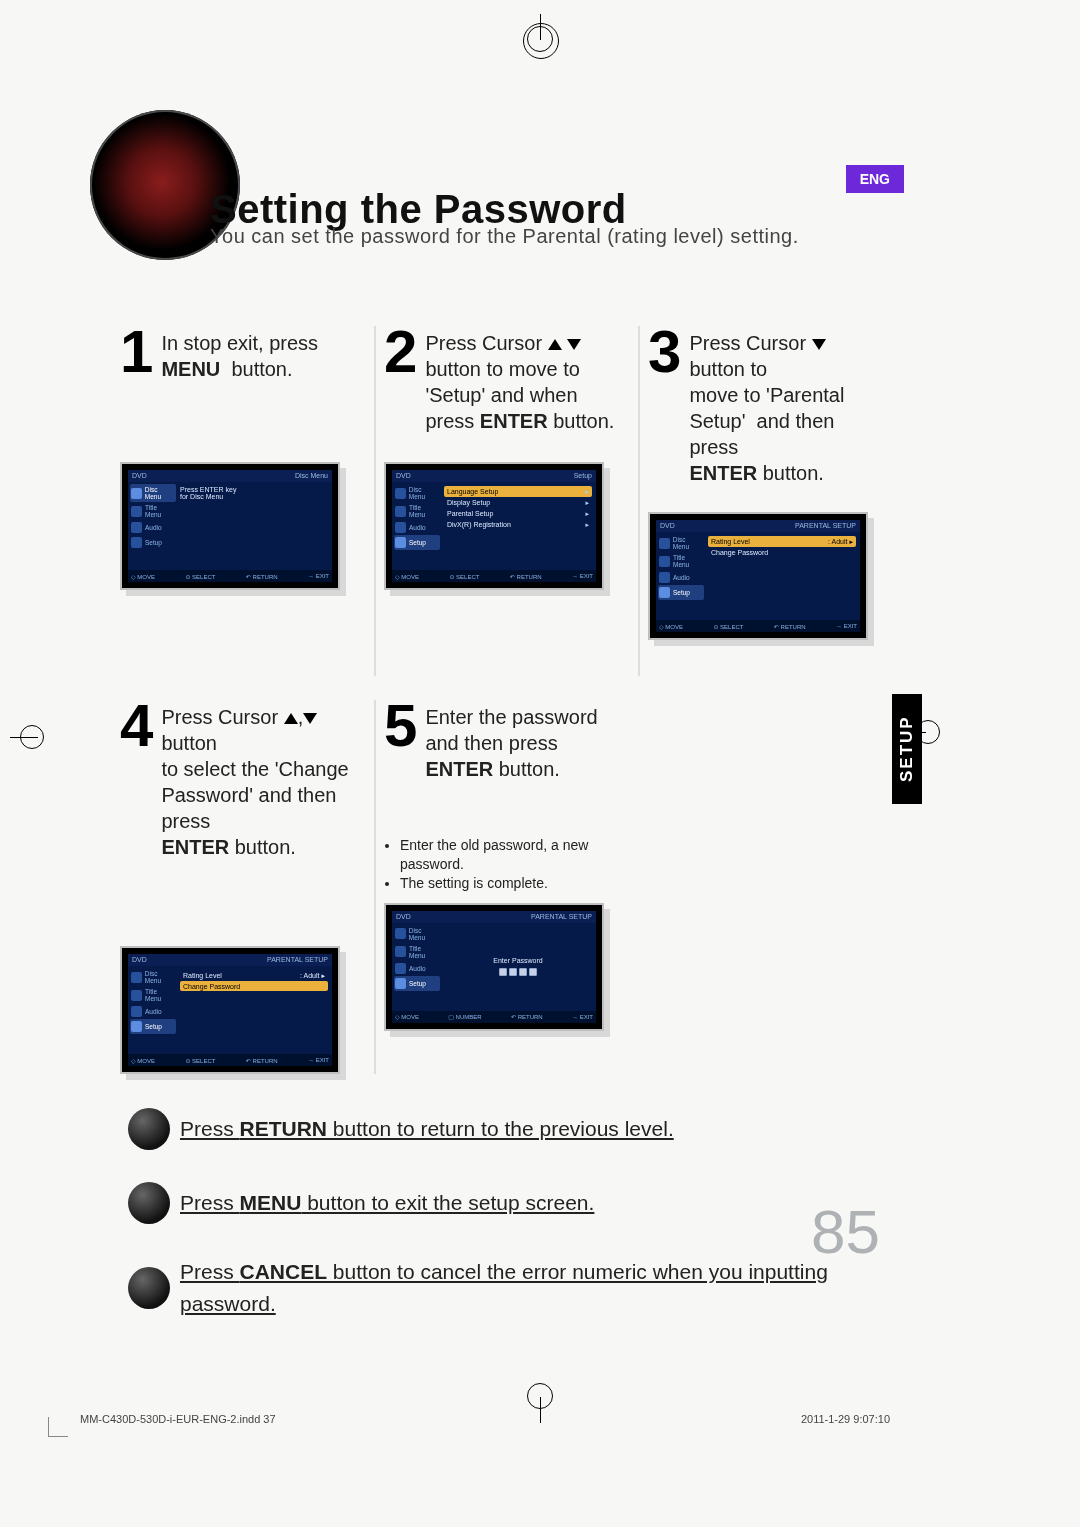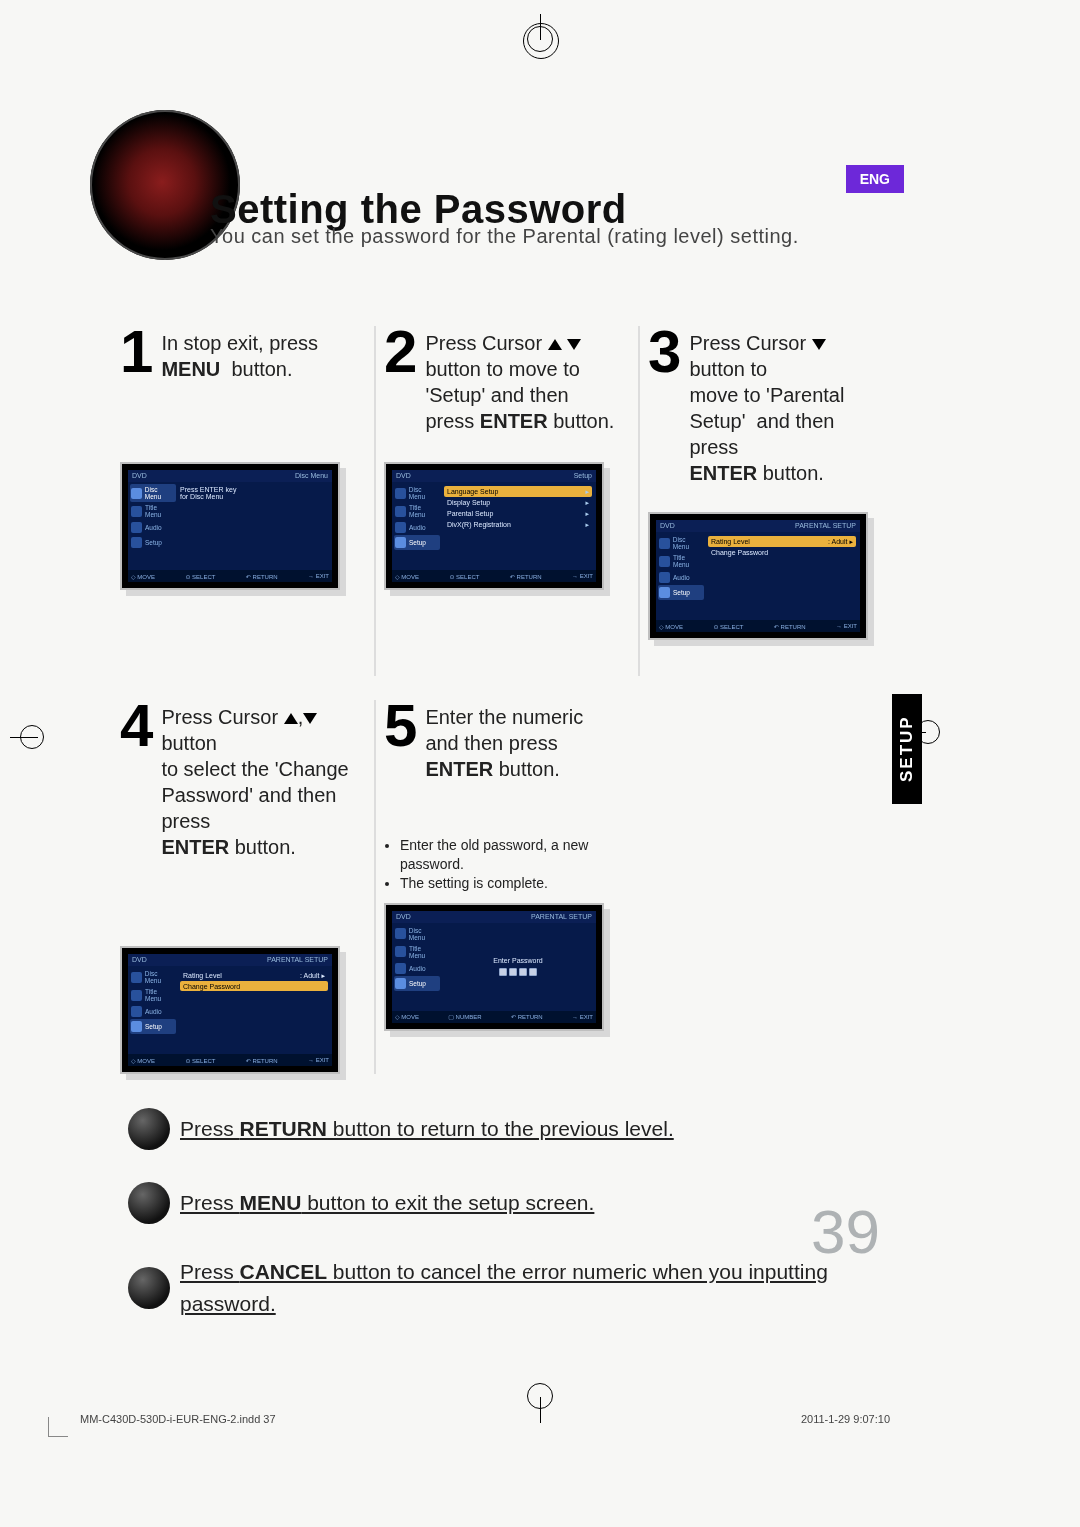--- a/index.html
+++ b/index.html
@@ -234,7 +234,7 @@
       <div class="step-text">
         Press Cursor <span class="tri-up"></span> <span class="tri-down"></span><br>
         <span>button to move to</span><br>
-        <span>'Setup' and then</span><br>
+        <span>'Setup' and when</span><br>
         press <b>ENTER</b> button.
       </div>
     </div>

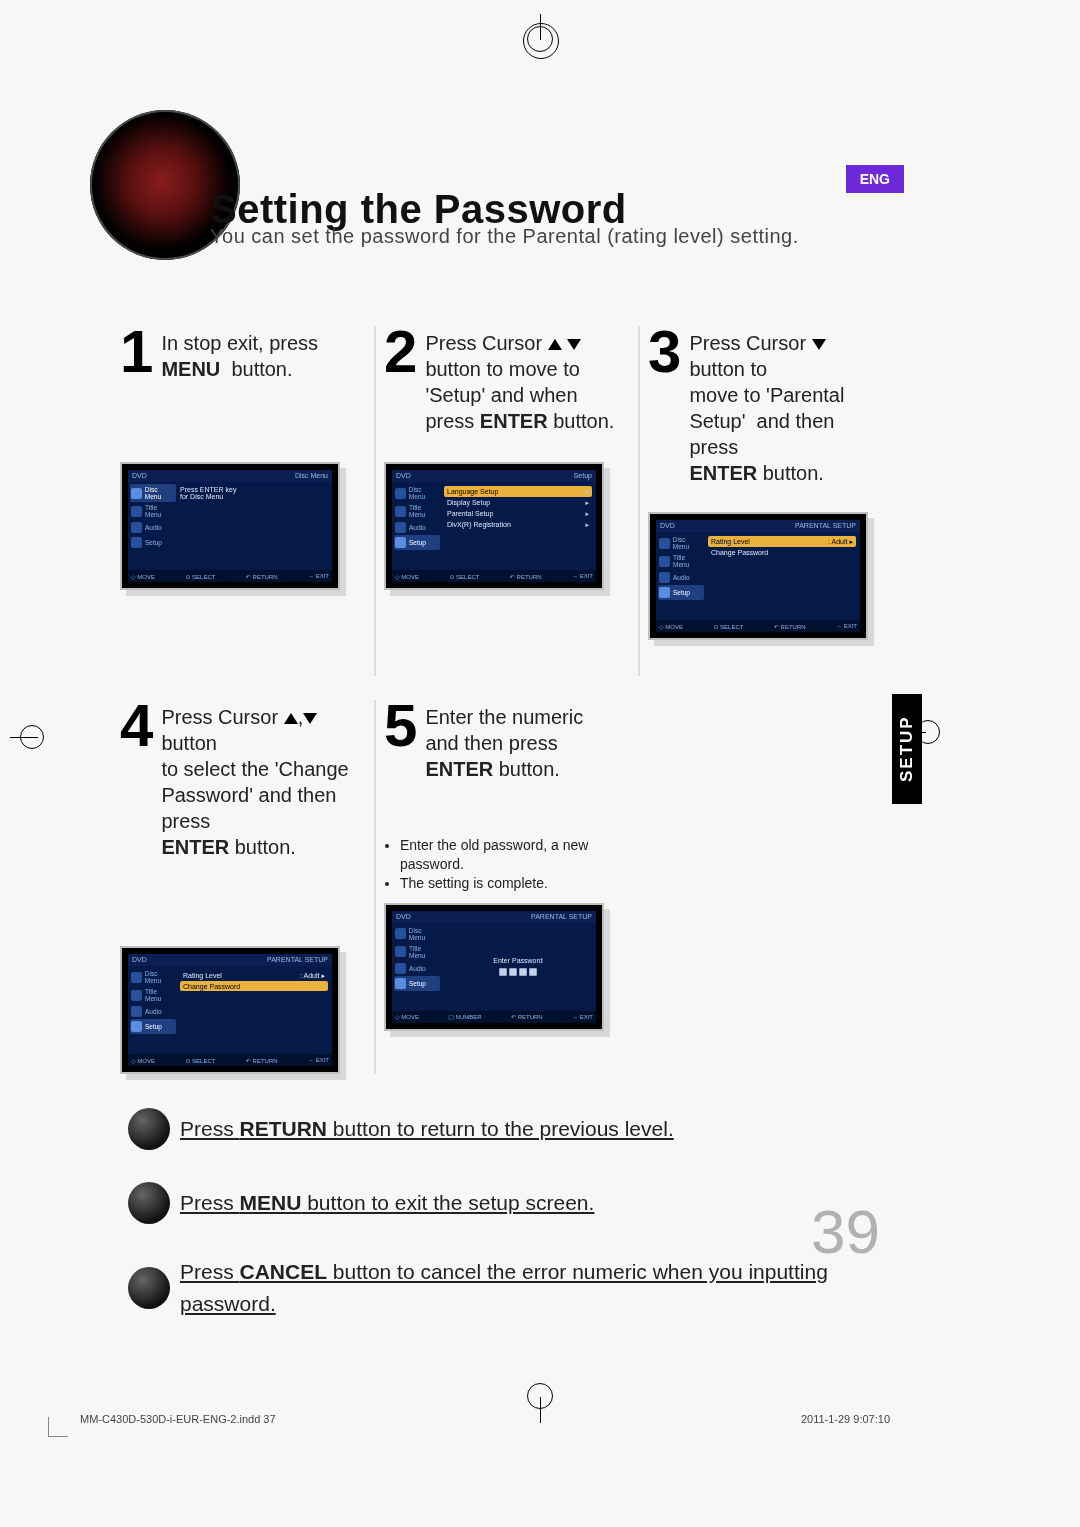--- a/index.html
+++ b/index.html
@@ -406,7 +406,7 @@
     <div class="step-head">
       <div class="step-num">5</div>
       <div class="step-text">
-        <span>Enter the numeric</span><br>
+        <span>Enter the password</span><br>
         <span>and then press</span><br>
         <b>ENTER</b> button.
       </div>

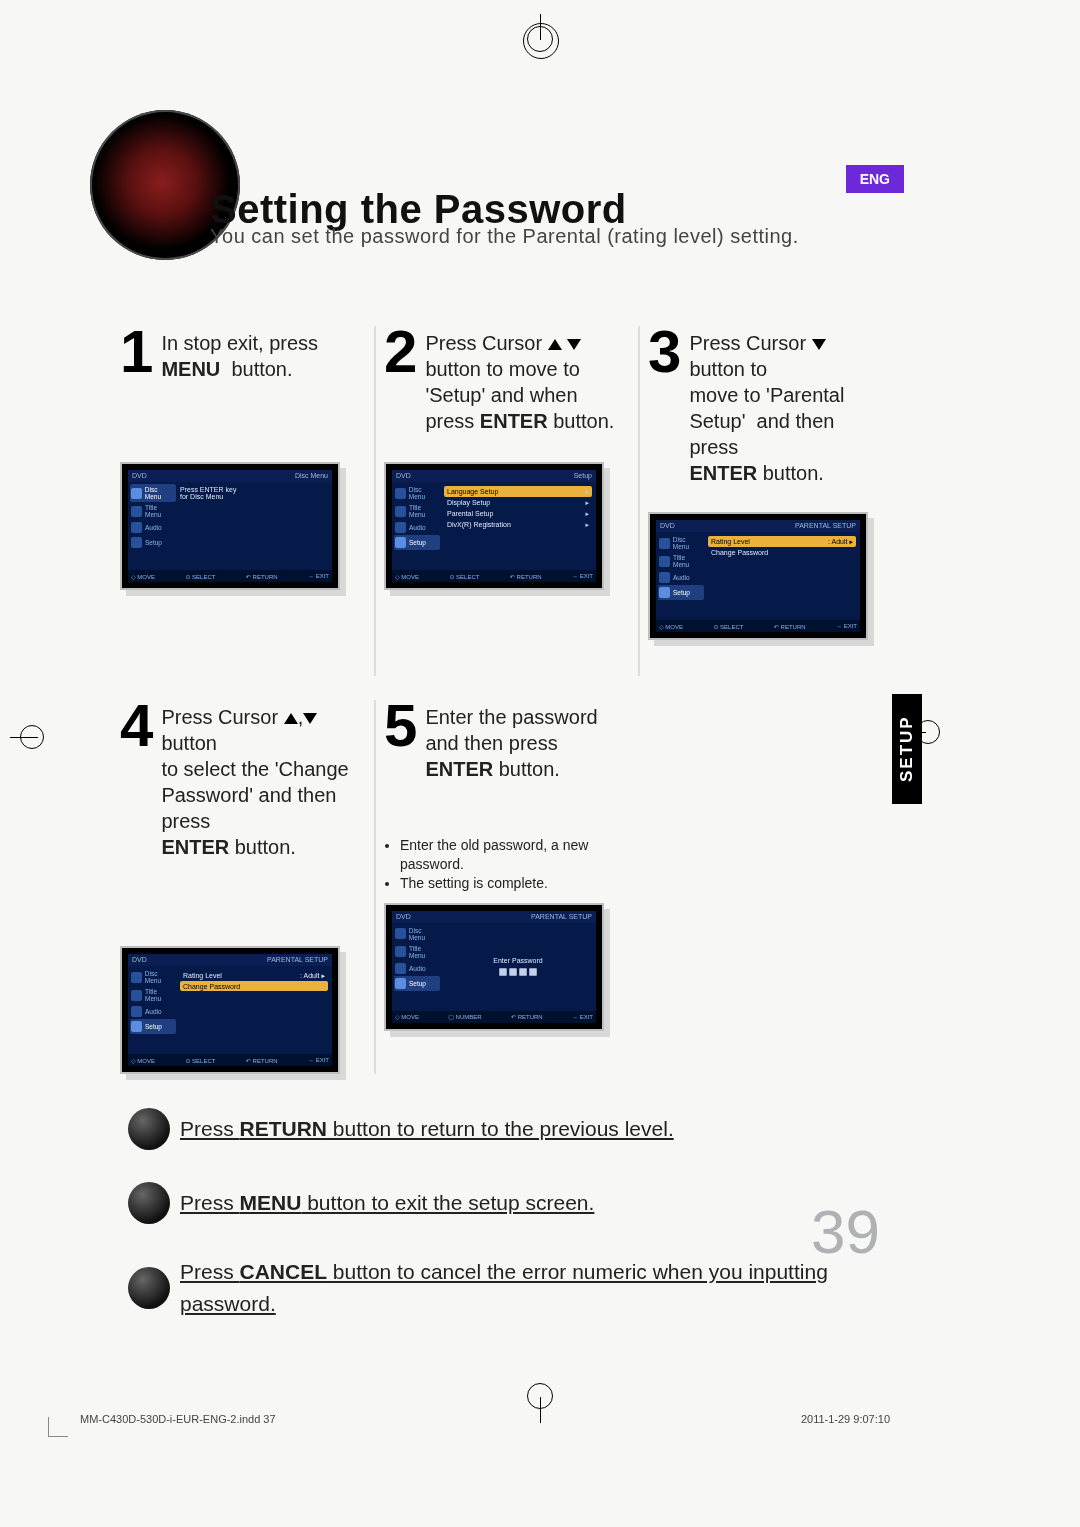--- a/index.html
+++ b/index.html
@@ -475,7 +475,7 @@
   </div>
 </div>
 
-<div class="page-num">39</div>
+<div class="page-num">85</div>
 
 <div class="print-footer">
   <span>MM-C430D-530D-i-EUR-ENG-2.indd   37</span>

